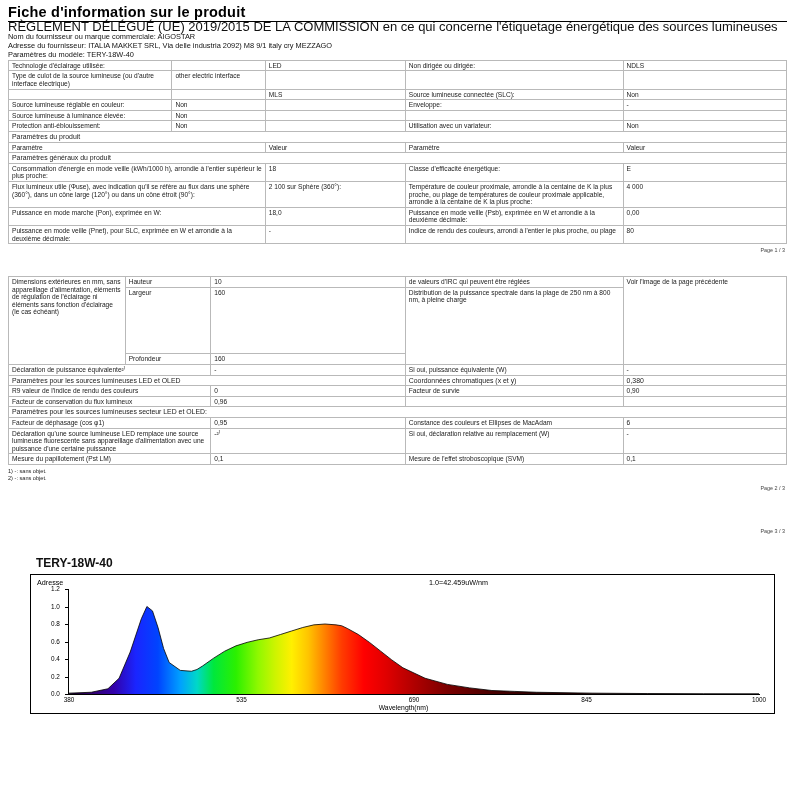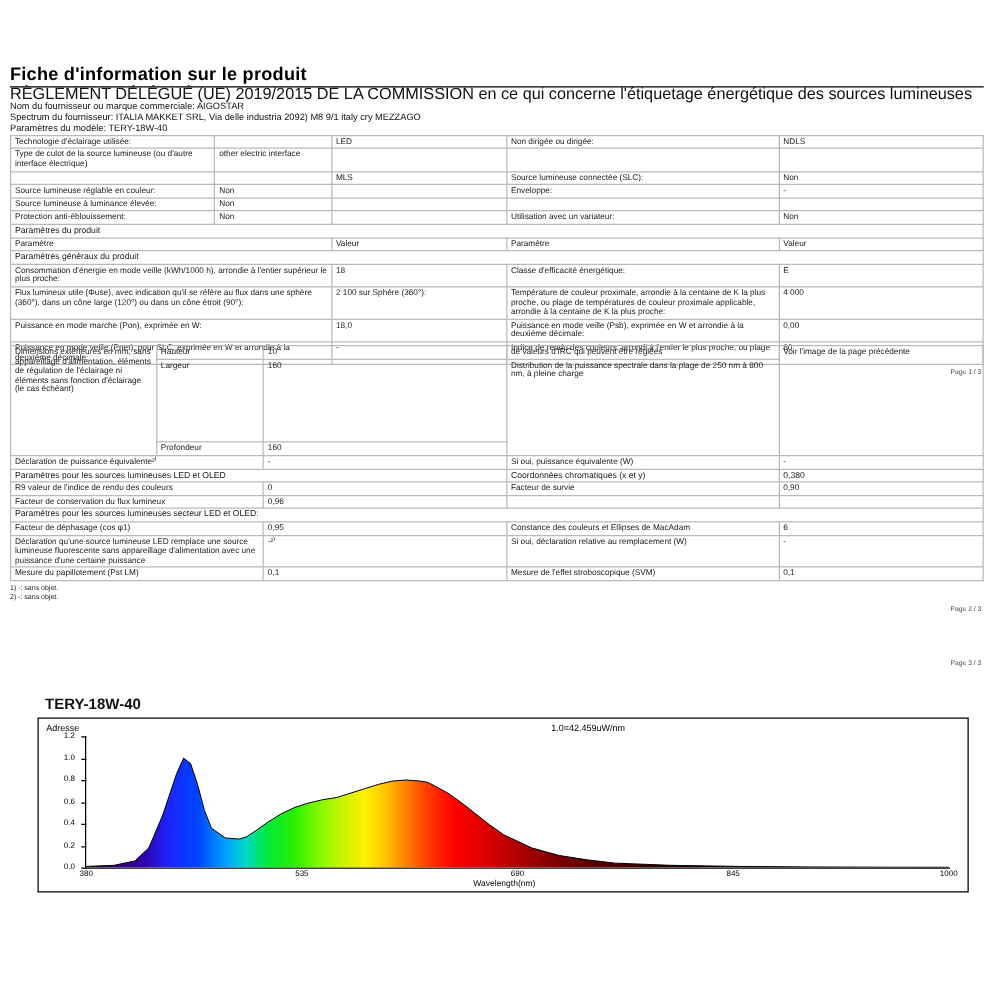--- a/index.html
+++ b/index.html
@@ -25,7 +25,6 @@
     left: 8px;
     top: 4px;
     width: 779px;
-    margin-top: 48px;
   }
   .doc-title {
     font-size: 14.5px;

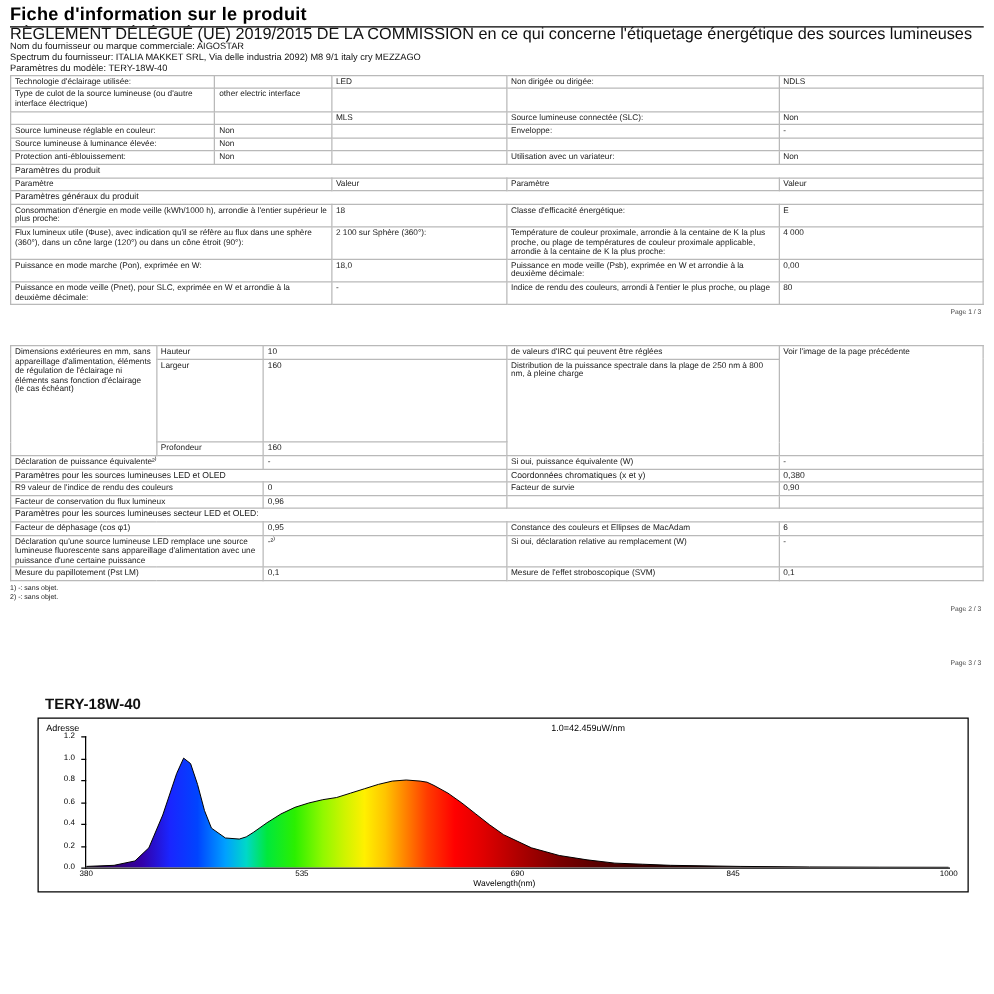--- a/index.html
+++ b/index.html
@@ -201,7 +201,7 @@
       <span>AIGOSTAR</span>
     </div>
     <div class="meta-line">
-      <b>Spectrum du fournisseur:</b>
+      <b>Adresse du fournisseur:</b>
       <span>ITALIA MAKKET SRL, Via delle industria 2092) M8 9/1 italy cry MEZZAGO</span>
     </div>
     <div class="meta-line">

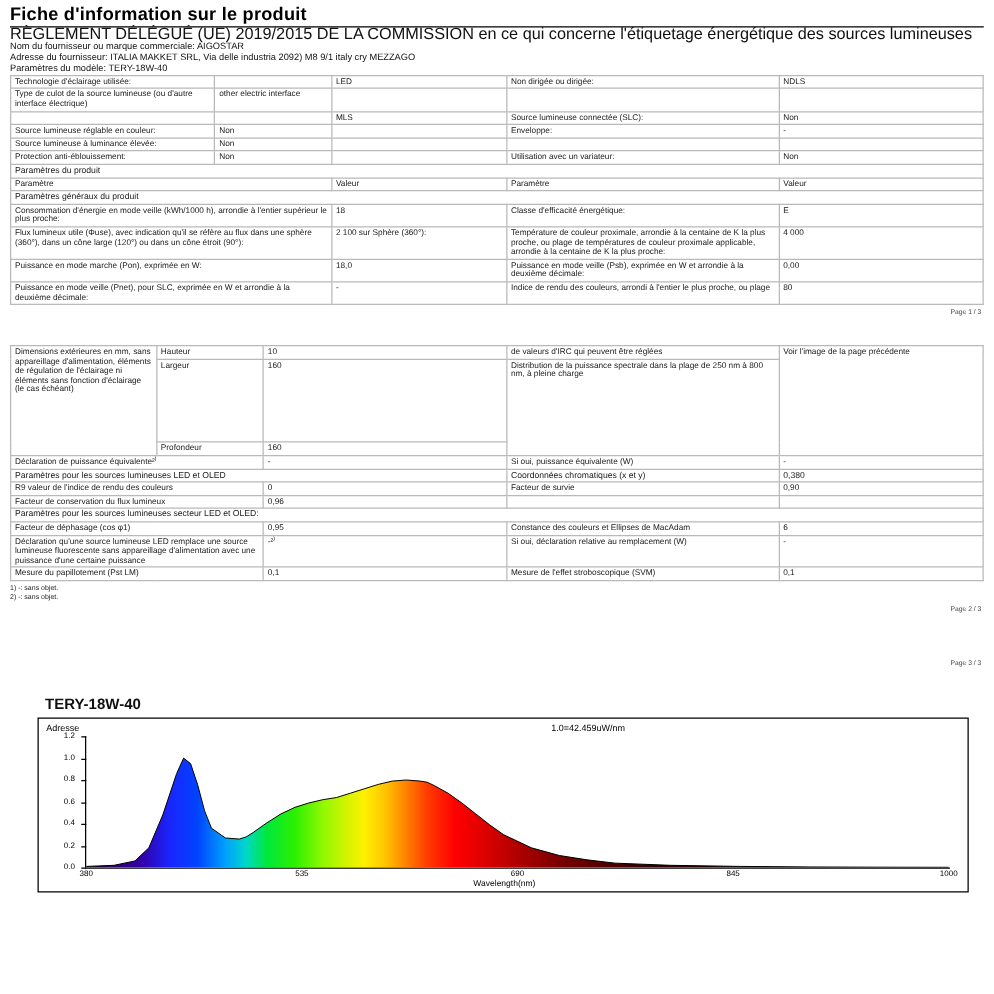--- a/index.html
+++ b/index.html
@@ -127,7 +127,6 @@
     top: 3px;
     font-size: 7.2px;
     color: #000;
-    margin-left: 12px;
   }
   .plot {
     position: absolute;

